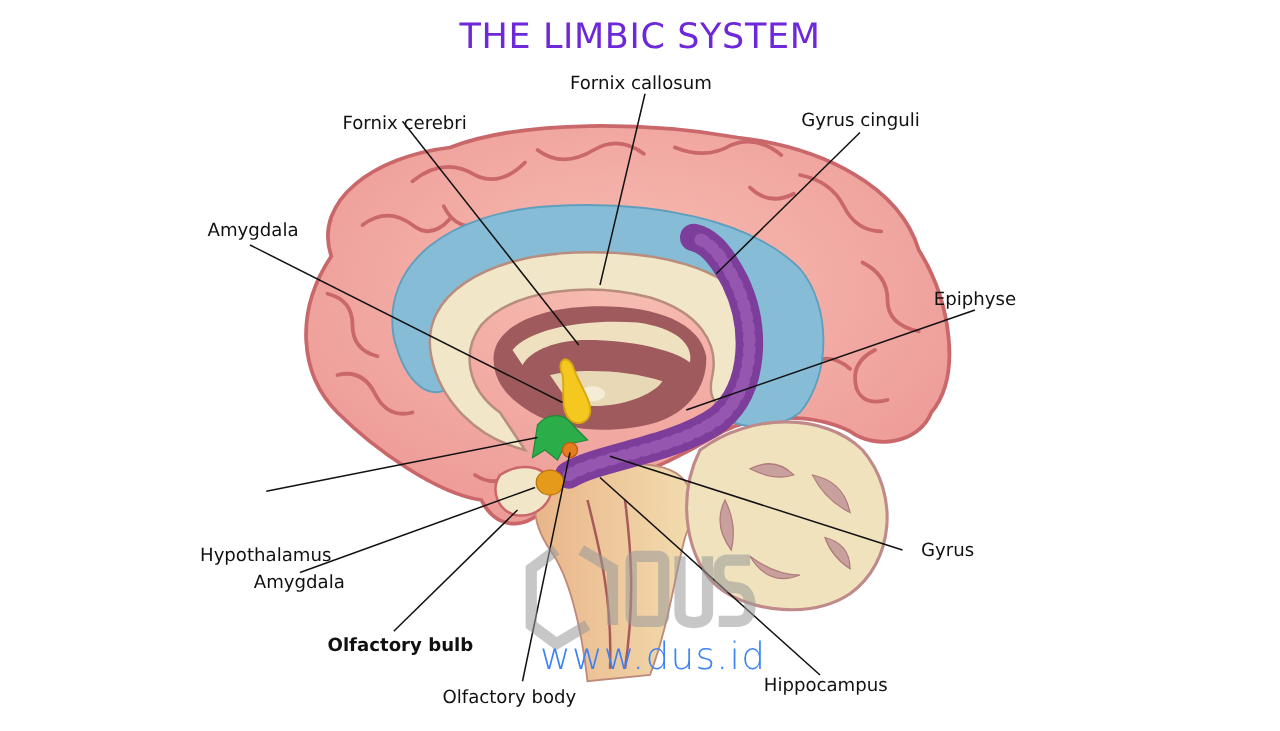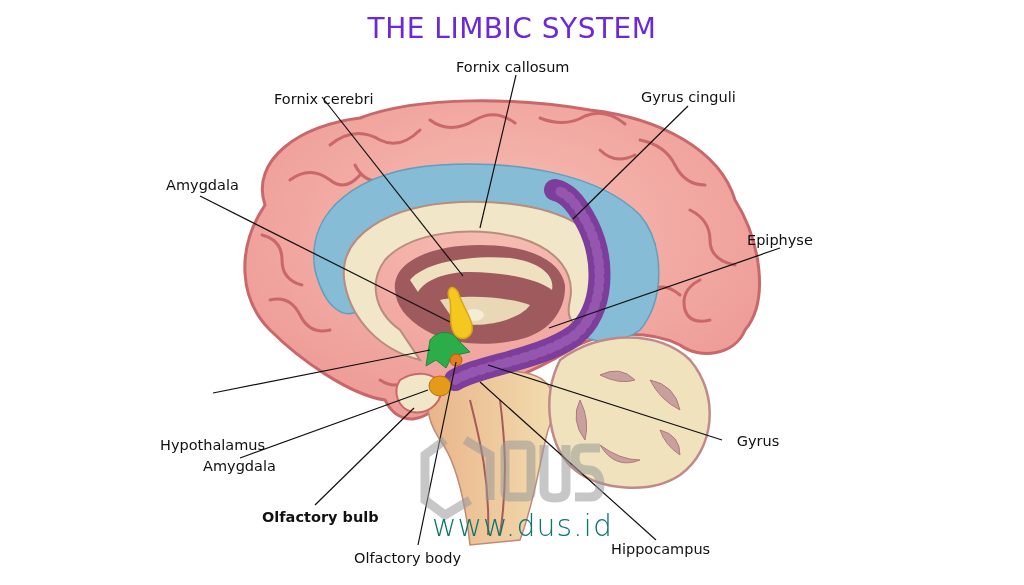--- a/index.html
+++ b/index.html
@@ -10,7 +10,7 @@
   svg.art { position: absolute; left: 0; top: 0; }
   .lbl { position: absolute; font-size: 14.5px; color: #111; white-space: nowrap; line-height: 18px; }
   .lbl.center { text-align: center; }
-  .wm-text { position: absolute; left: 432px; top: 508px; font-size: 30px; color: #0f766e;
+  .wm-text { position: absolute; left: 432px; top: 508px; font-size: 30px; color: #3b82f6;
              letter-spacing: 1px; font-family: "DejaVu Sans", sans-serif; font-weight: 300; }
 </style>
 </head>

